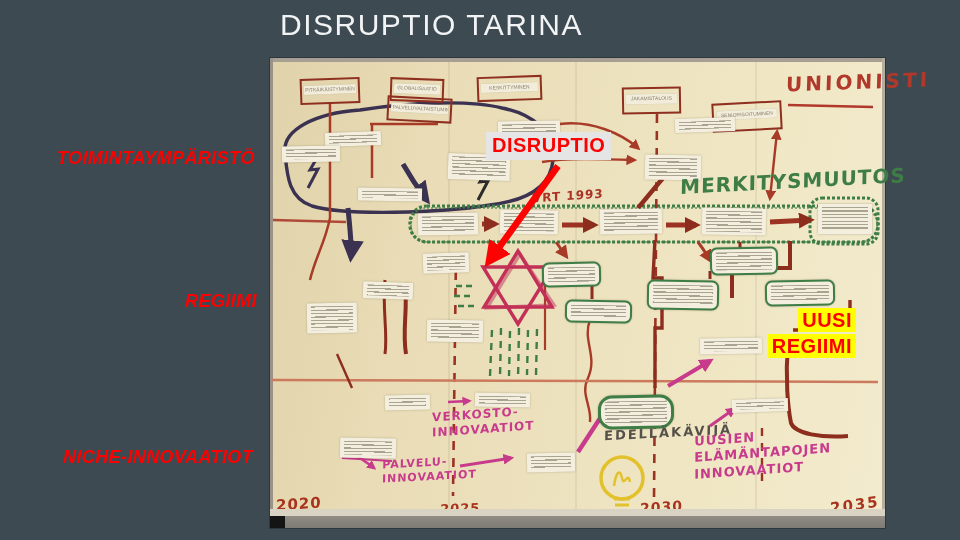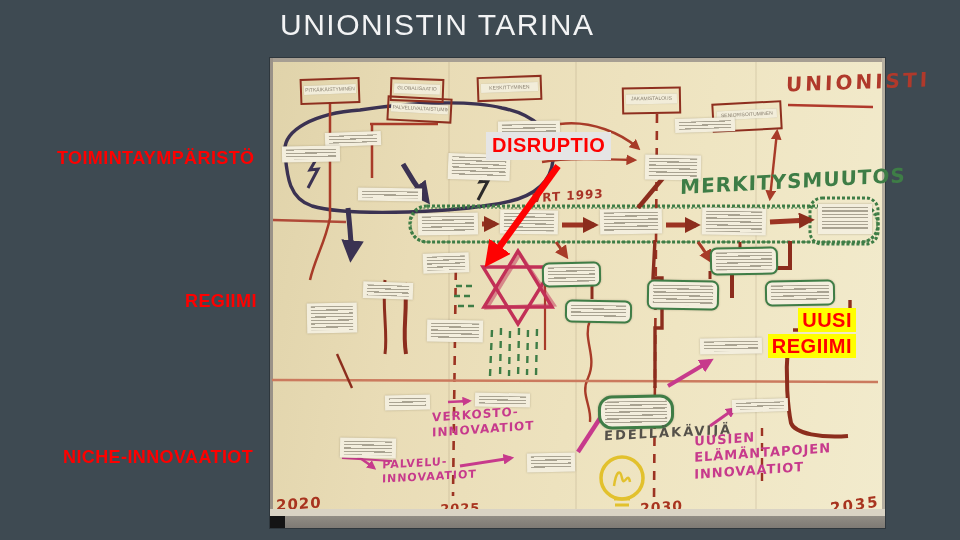--- a/index.html
+++ b/index.html
@@ -51,7 +51,7 @@
 
 <div class="slide" style="background: rgb(62, 74, 82);">
 
-  <h1 class="title" style="color: rgb(242, 243, 244);">UNIONISTIN TARINA</h1>
+  <h1 class="title" style="color: rgb(242, 243, 244);">DISRUPTIO TARINA</h1>
 
   <div class="side-label sl-1" style="color: rgb(254, 0, 0);">TOIMINTAYMPÄRISTÖ</div>
   <div class="side-label sl-2" style="color: rgb(254, 0, 0);">REGIIMI</div>

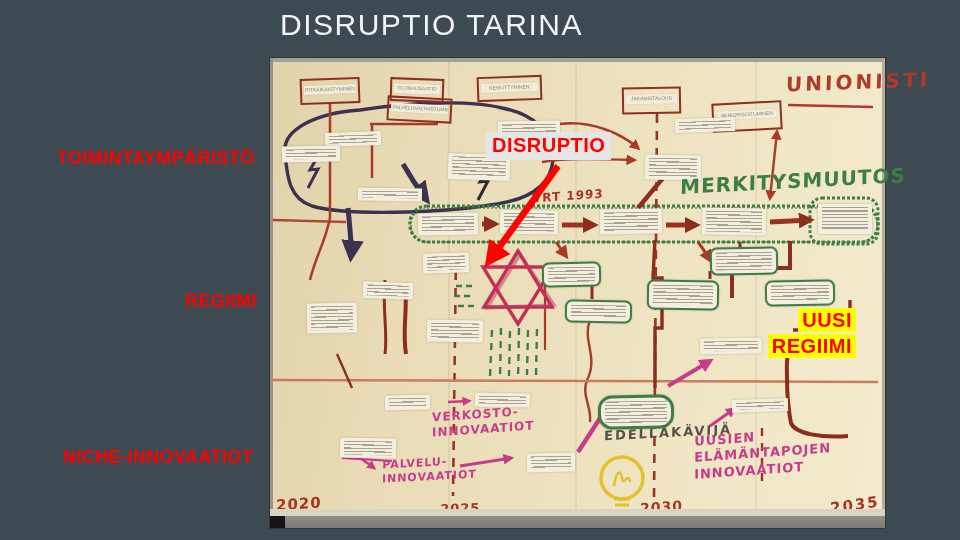--- a/index.html
+++ b/index.html
@@ -7,7 +7,7 @@
          font-family:"Liberation Sans", sans-serif;}
   .title{position:absolute;left:280px;top:8px;margin:0;font-size:30px;font-weight:400;
          color:#f2f3f4;letter-spacing:1.5px;}
-  .side-label{position:absolute;font-size:18px;font-weight:700;color:#fe0000;letter-spacing:.4px;}
+  .side-label{position:absolute;font-size:18px;font-weight:700;color:#fe0000;letter-spacing:.4px;font-style:italic;}
   .sl-1{left:57px;top:148px;}
   .sl-2{left:185px;top:291px;}
   .sl-3{left:63px;top:427px;margin-top:20px;}

